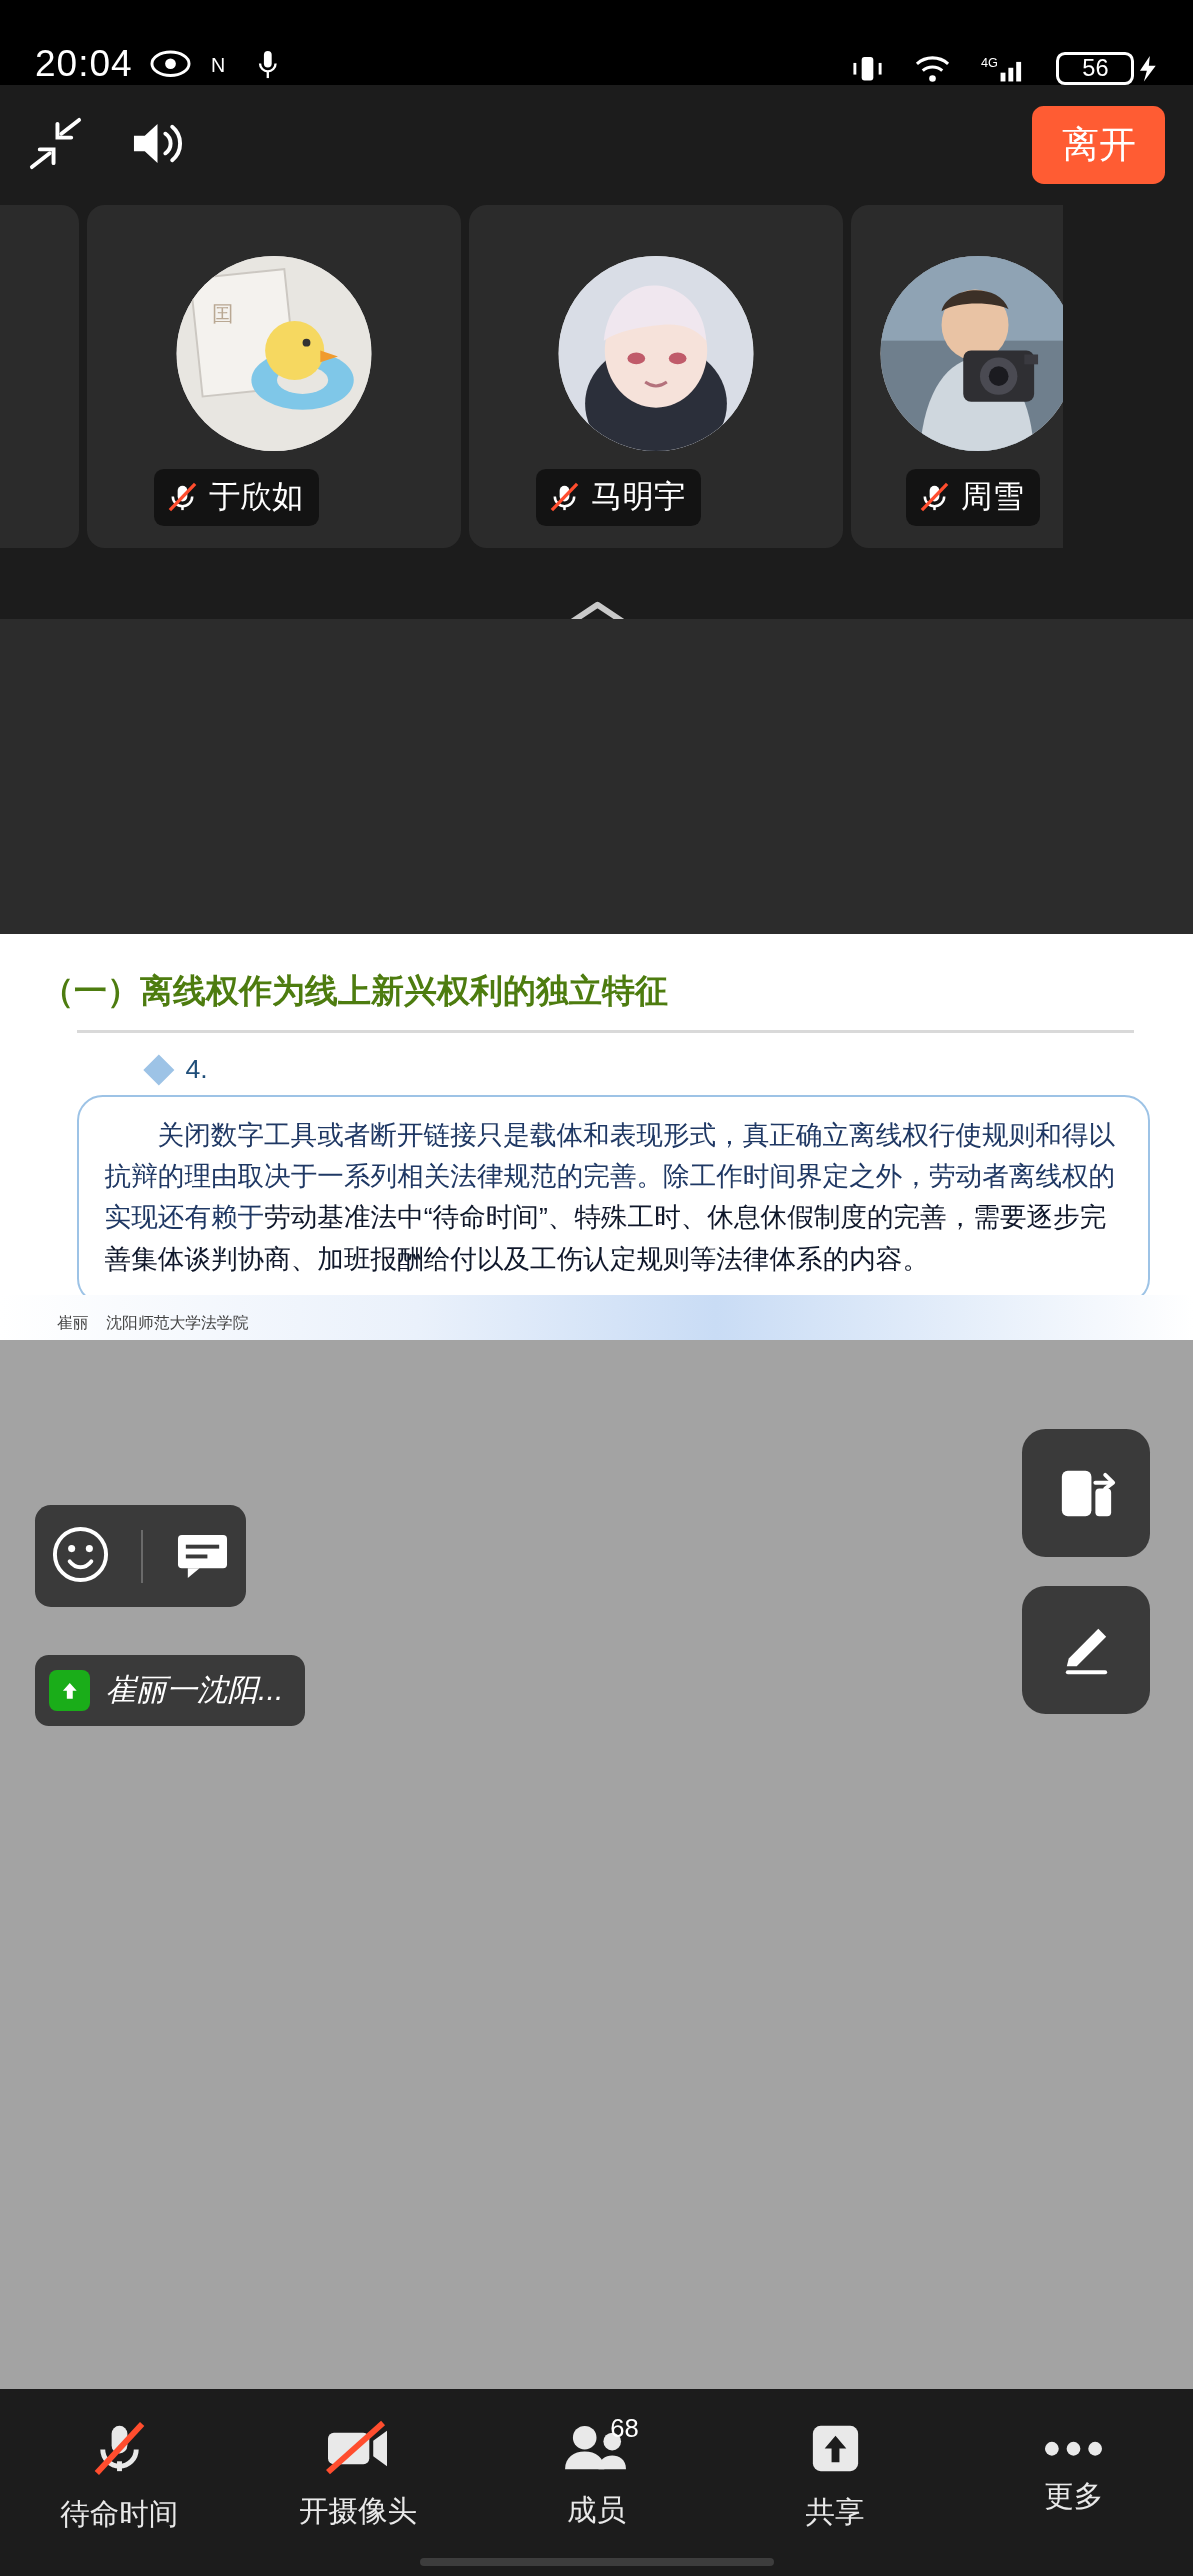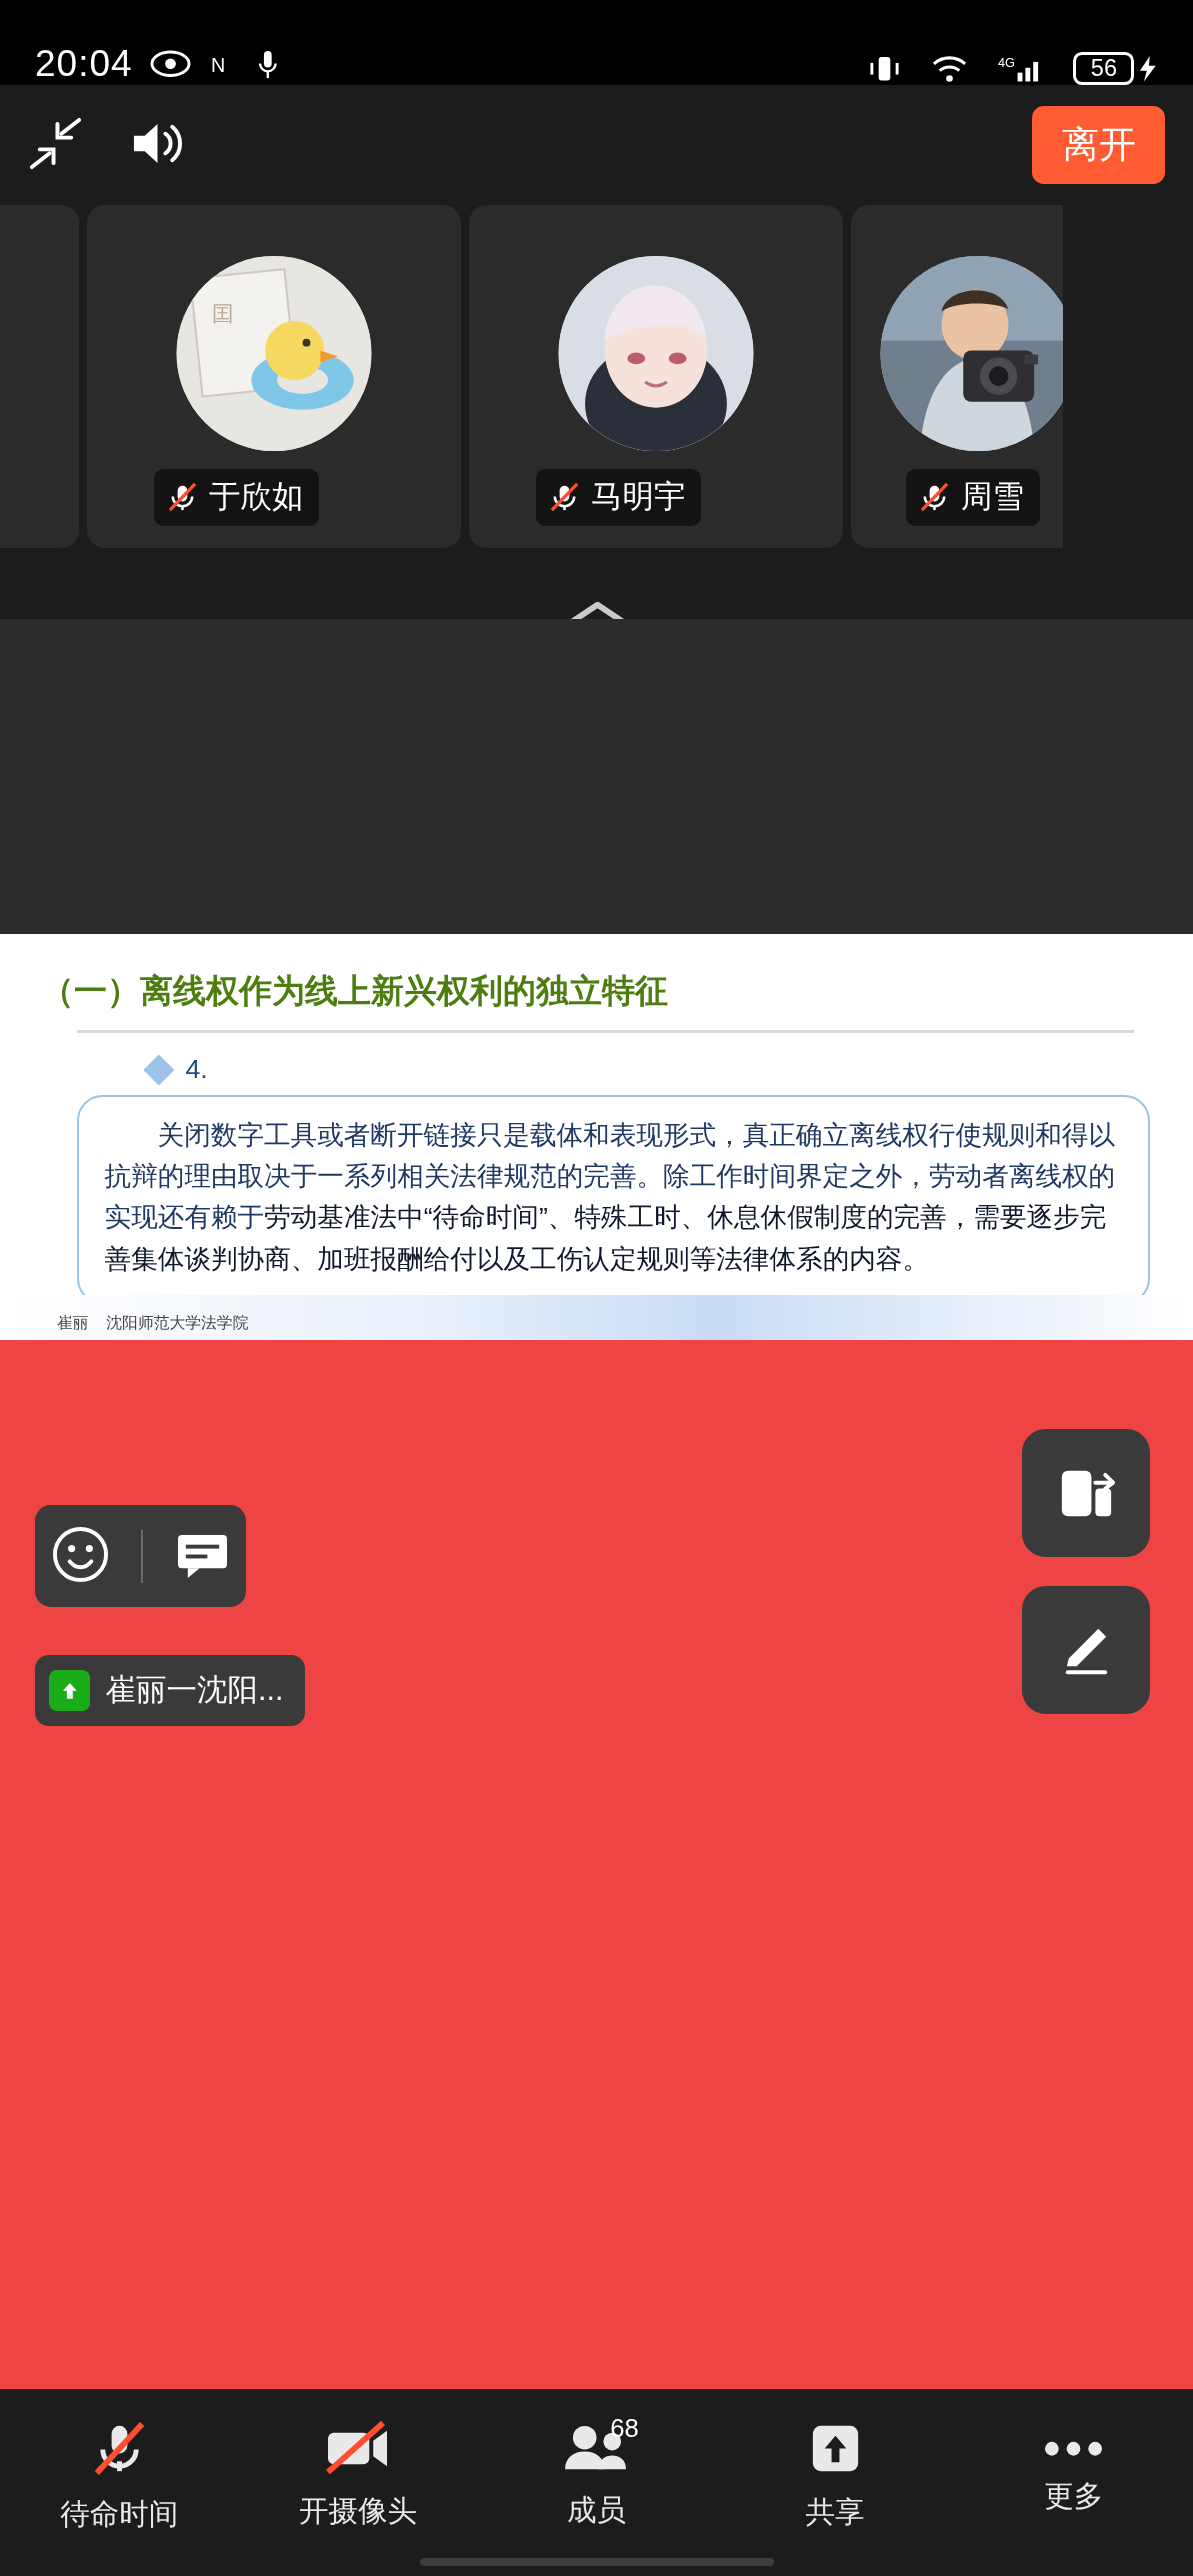--- a/index.html
+++ b/index.html
@@ -55,7 +55,7 @@
     gap: 3.9px;
   }
   .battery-body {
-    width: 61px;
+    width: 78px;
     height: 33px;
     border: 3px solid #fff;
     border-radius: 8.9px;

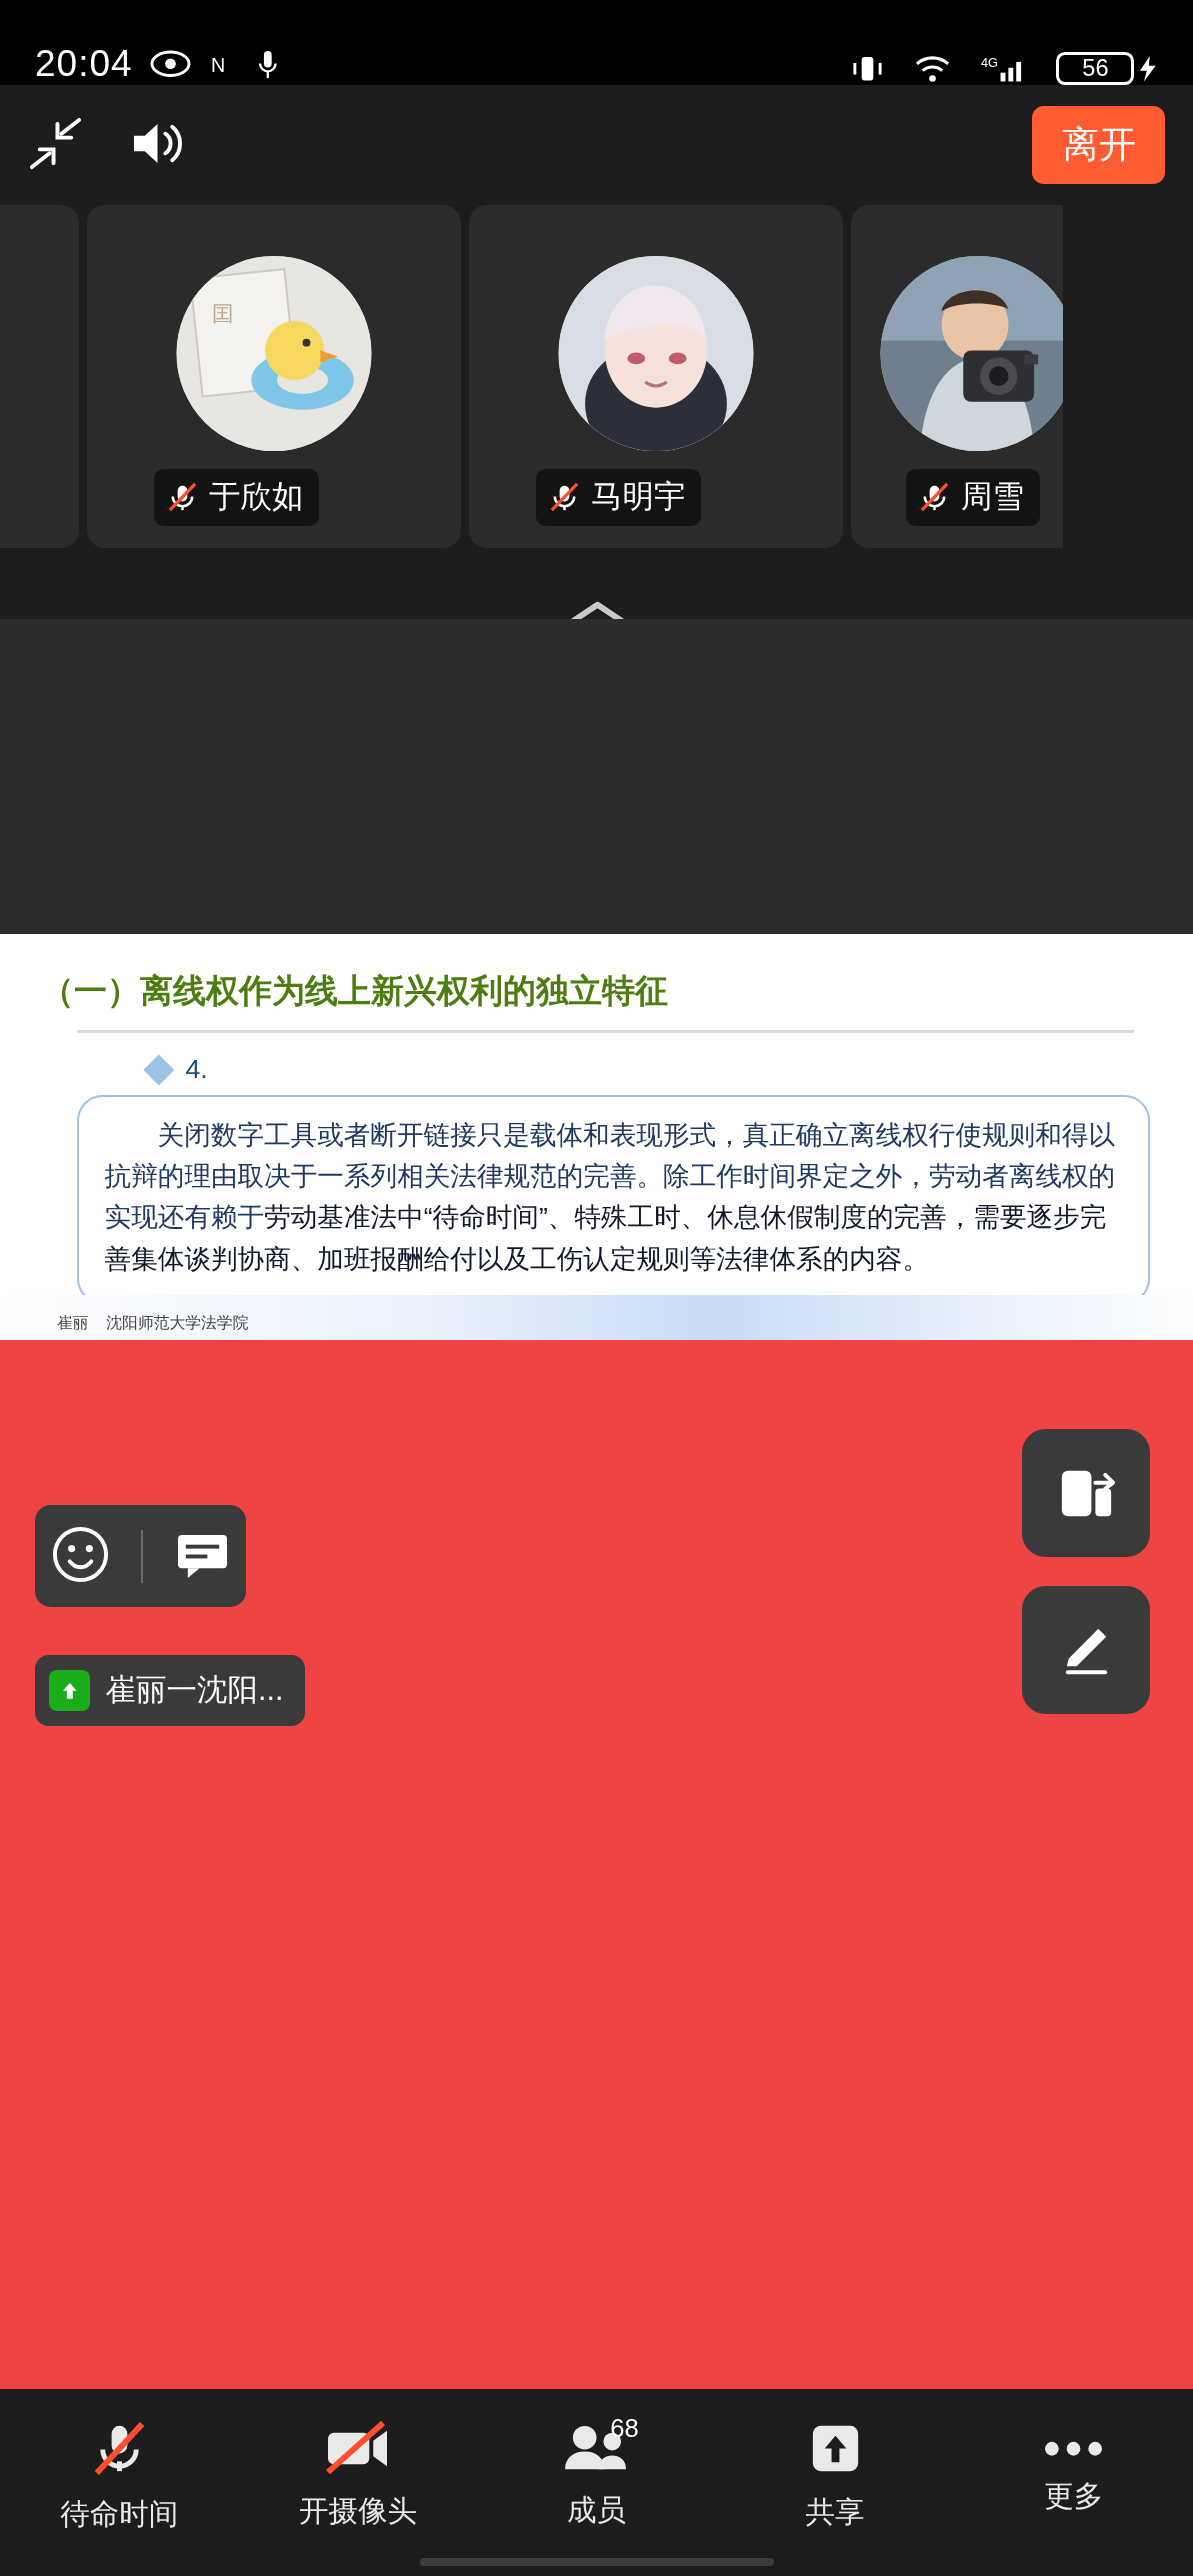--- a/index.html
+++ b/index.html
@@ -246,8 +246,9 @@
   
   .lower {
     flex: 1;
-    background: #ef4444;
-    position: relative;
+    background: #a3a3a3;
+    position: relative;
+    font-style: italic;
   }
   .side-btn {
     position: absolute;

